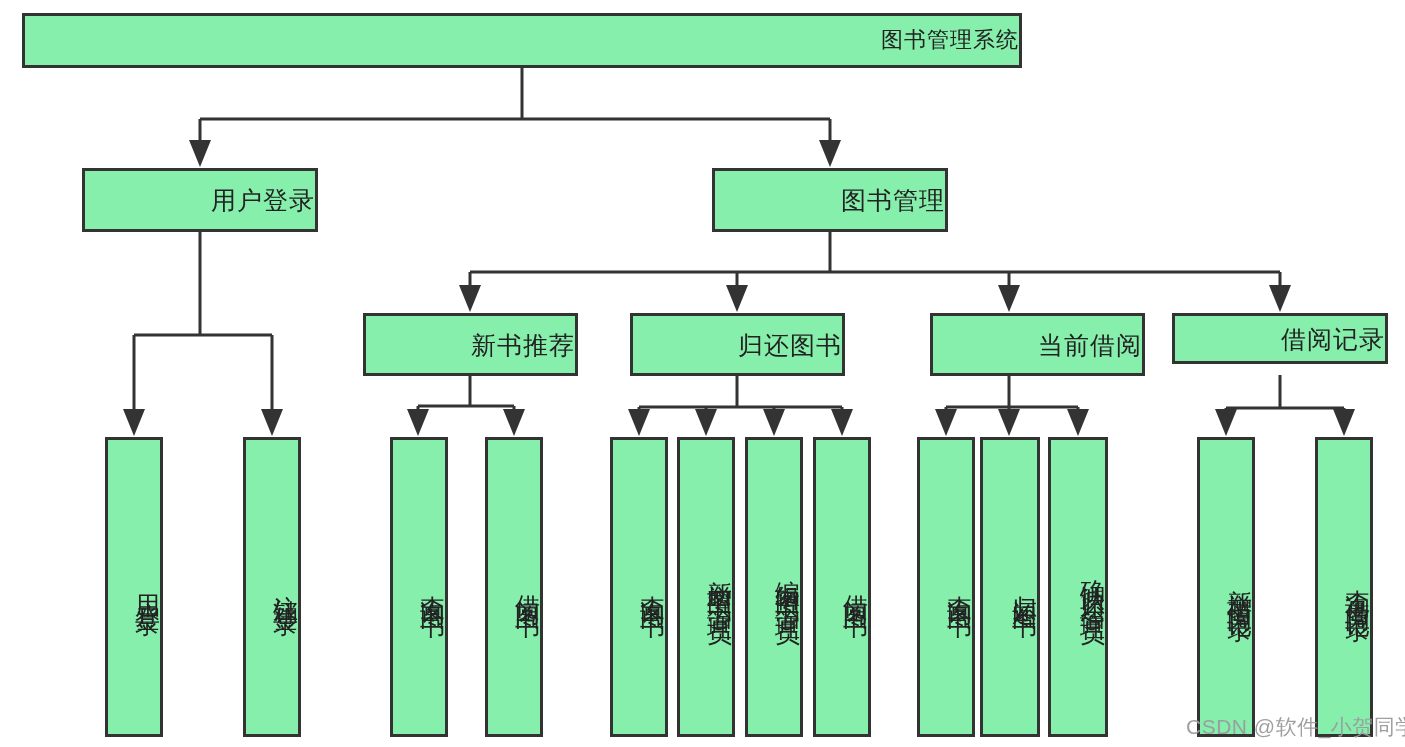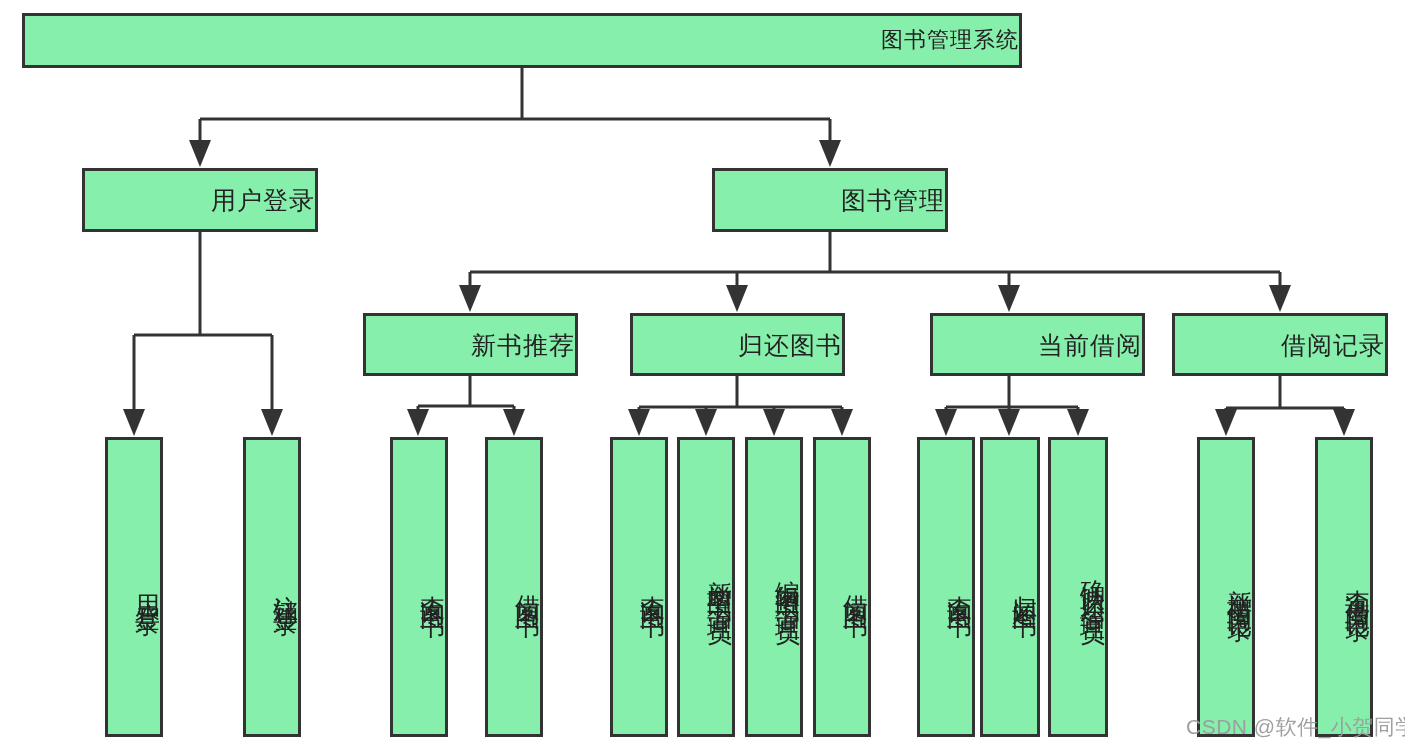--- a/index.html
+++ b/index.html
@@ -138,7 +138,7 @@
   <div class="node h" style="left:930px;top:313px;width:215px;height:63px">
     <span class="lbl">当前借阅</span>
   </div>
-  <div class="node h" style="left:1172px;top:313px;width:216px;height:63px">
+  <div class="node h" style="left:1172px;top:313px;width:216px;height:51px">
     <span class="lbl">借阅记录</span>
   </div>
 

